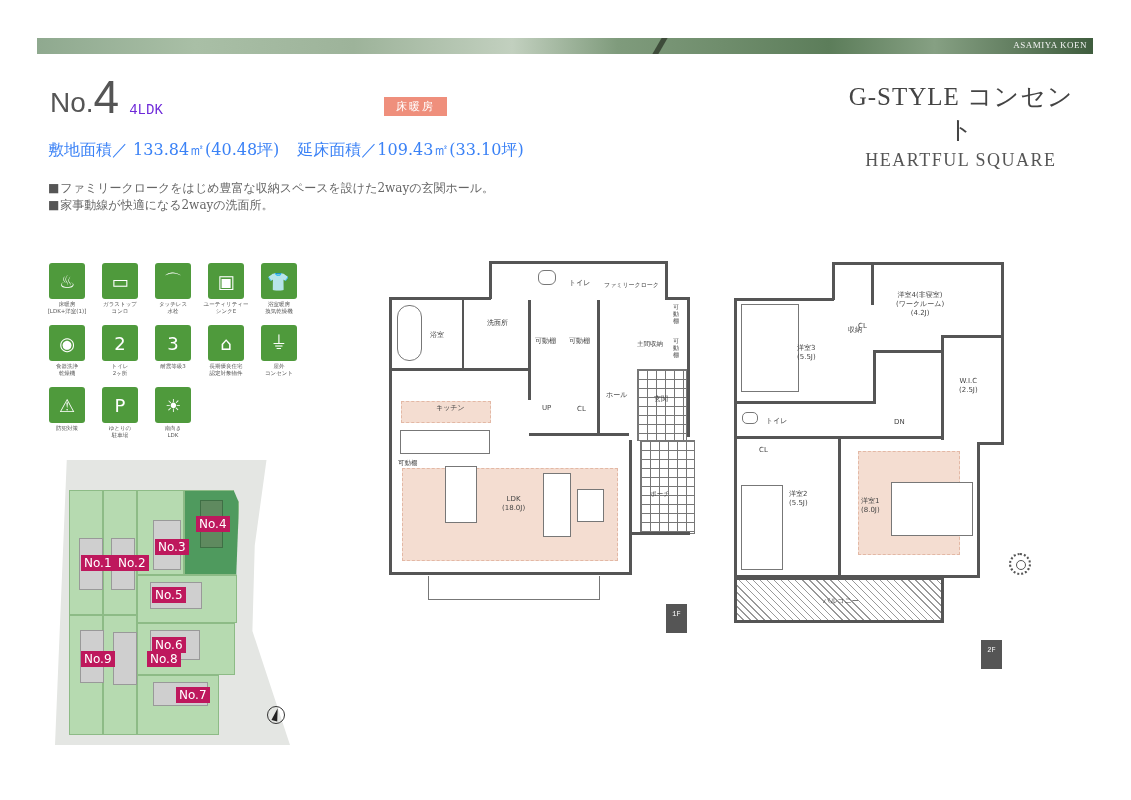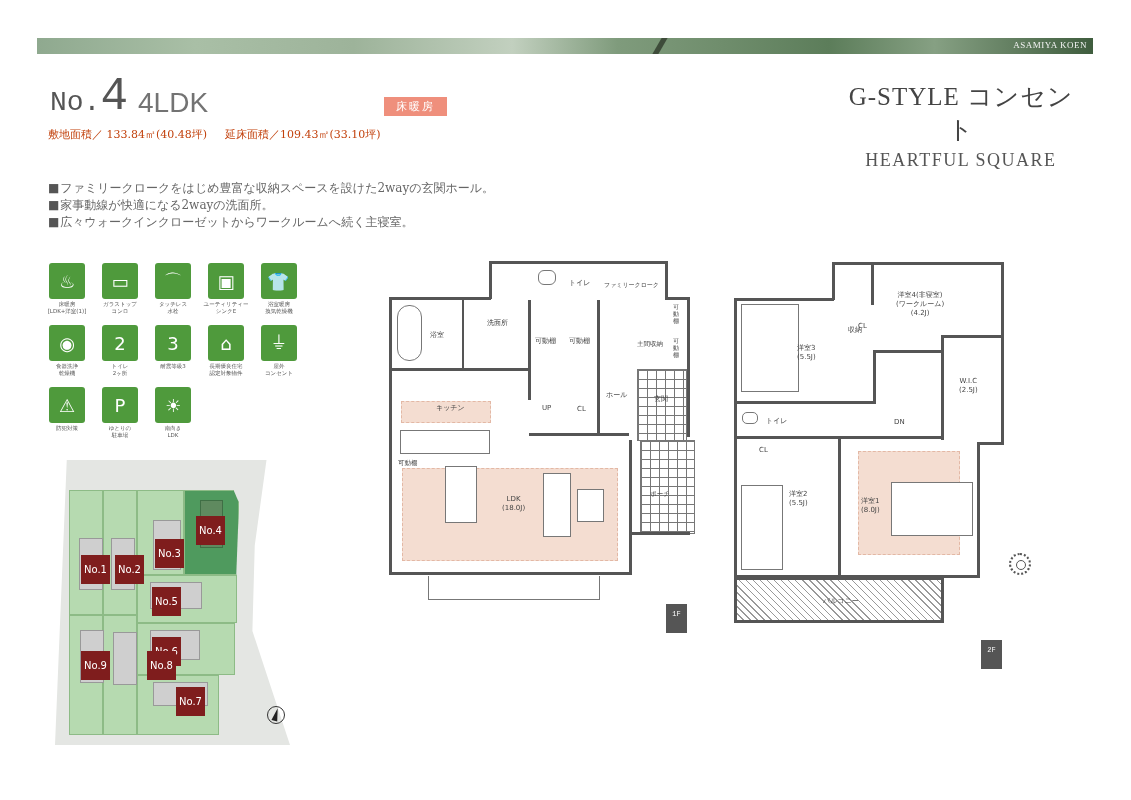--- a/index.html
+++ b/index.html
@@ -12,7 +12,7 @@
   .banner-text { position: absolute; right: 6px; top: 2px; font-size: 9px; color: #f3f3f3; letter-spacing: .5px; font-family: "Liberation Serif", serif; }
 
   .title-row { position: absolute; left: 50px; top: 78px; display: flex; align-items: flex-end; }
-  .plan-no { font-family: Liberation Mono, monospace; font-size: 28px; color: #555; line-height: 1; }
+  .plan-no { font-family: Liberation Sans, sans-serif; font-size: 28px; color: #555; line-height: 1; }
   .plan-no-big { font-size: 46px; line-height: .85; }
   .plan-type { font-family: Liberation Sans, sans-serif; font-size: 28px; color: #737373; margin-left: 10px; line-height: 1; }
   .plan-extras { margin-left: 6px; font-size: 10.5px; line-height: 12px; color: #555; }

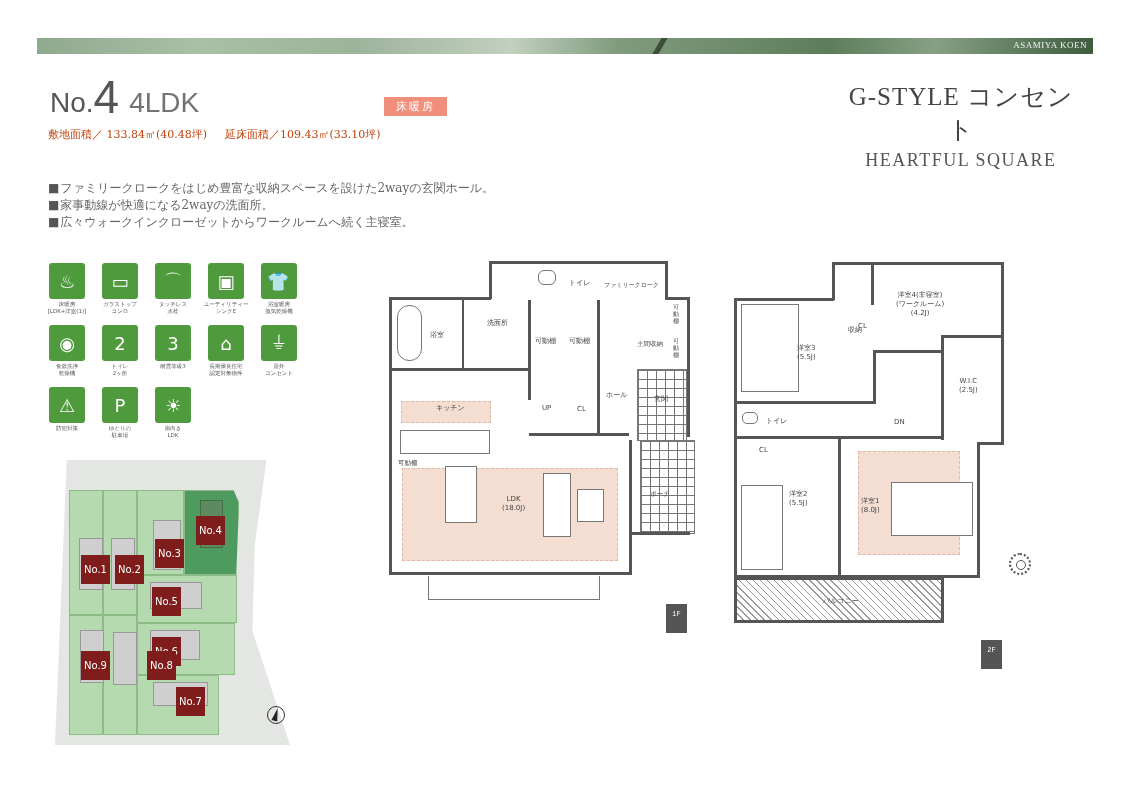--- a/index.html
+++ b/index.html
@@ -14,7 +14,7 @@
   .title-row { position: absolute; left: 50px; top: 78px; display: flex; align-items: flex-end; }
   .plan-no { font-family: Liberation Sans, sans-serif; font-size: 28px; color: #555; line-height: 1; }
   .plan-no-big { font-size: 46px; line-height: .85; }
-  .plan-type { font-family: Liberation Sans, sans-serif; font-size: 28px; color: #737373; margin-left: 10px; line-height: 1; }
+  .plan-type { font-family: Liberation Mono, monospace; font-size: 14px; color: #6d28d9; margin-left: 10px; line-height: 1; }
   .plan-extras { margin-left: 6px; font-size: 10.5px; line-height: 12px; color: #555; }
   .badge { position: absolute; left: 384px; top: 97px; width: 63px; height: 19px; background: #ef8f7c; color: #fff; font-size: 11px; text-align: center; line-height: 19px; letter-spacing: 2px; }
 

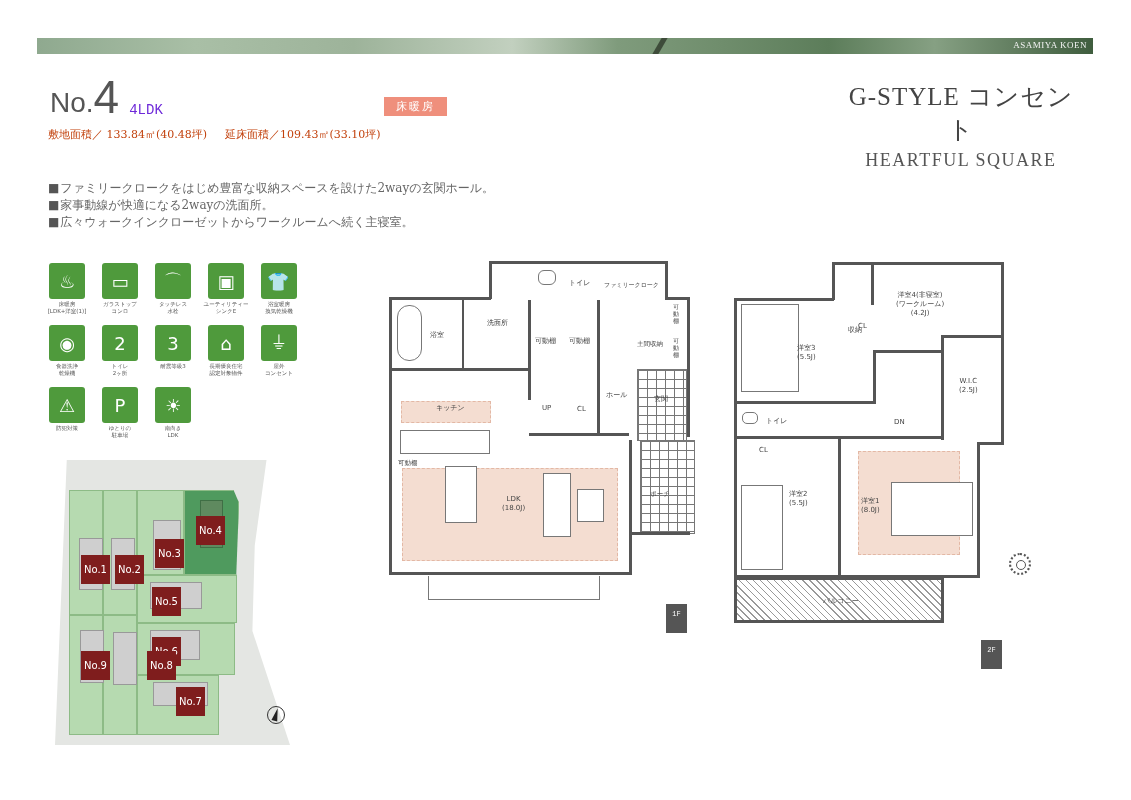--- a/index.html
+++ b/index.html
@@ -18,7 +18,7 @@
   .plan-extras { margin-left: 6px; font-size: 10.5px; line-height: 12px; color: #555; }
   .badge { position: absolute; left: 384px; top: 97px; width: 63px; height: 19px; background: #ef8f7c; color: #fff; font-size: 11px; text-align: center; line-height: 19px; letter-spacing: 2px; }
 
-  .areas { position: absolute; left: 48px; top: 127px; font-size: 11px; color: #c2410c; white-space: nowrap; }
+  .areas { position: absolute; left: 48px; top: 140px; font-size: 16px; color: #3b82f6; white-space: nowrap; }
   .areas span + span { margin-left: 18px; }
 
   .brand { position: absolute; right: 50px; top: 80px; text-align: center; width: 240px; }

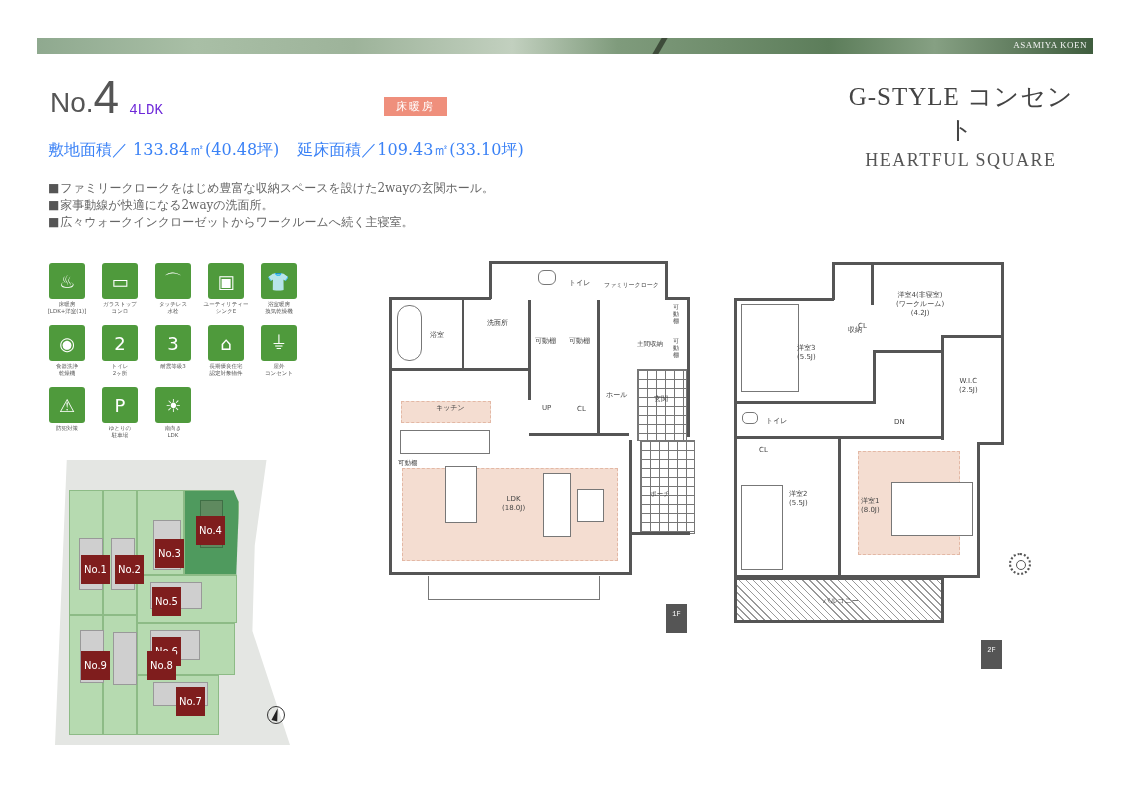--- a/index.html
+++ b/index.html
@@ -79,7 +79,6 @@
 <ul class="features">
   <li>ファミリークロークをはじめ豊富な収納スペースを設けた2wayの玄関ホール。</li>
   <li>家事動線が快適になる2wayの洗面所。</li>
-  <li>広々ウォークインクローゼットからワークルームへ続く主寝室。</li>
 </ul>
 
 <div class="icons">

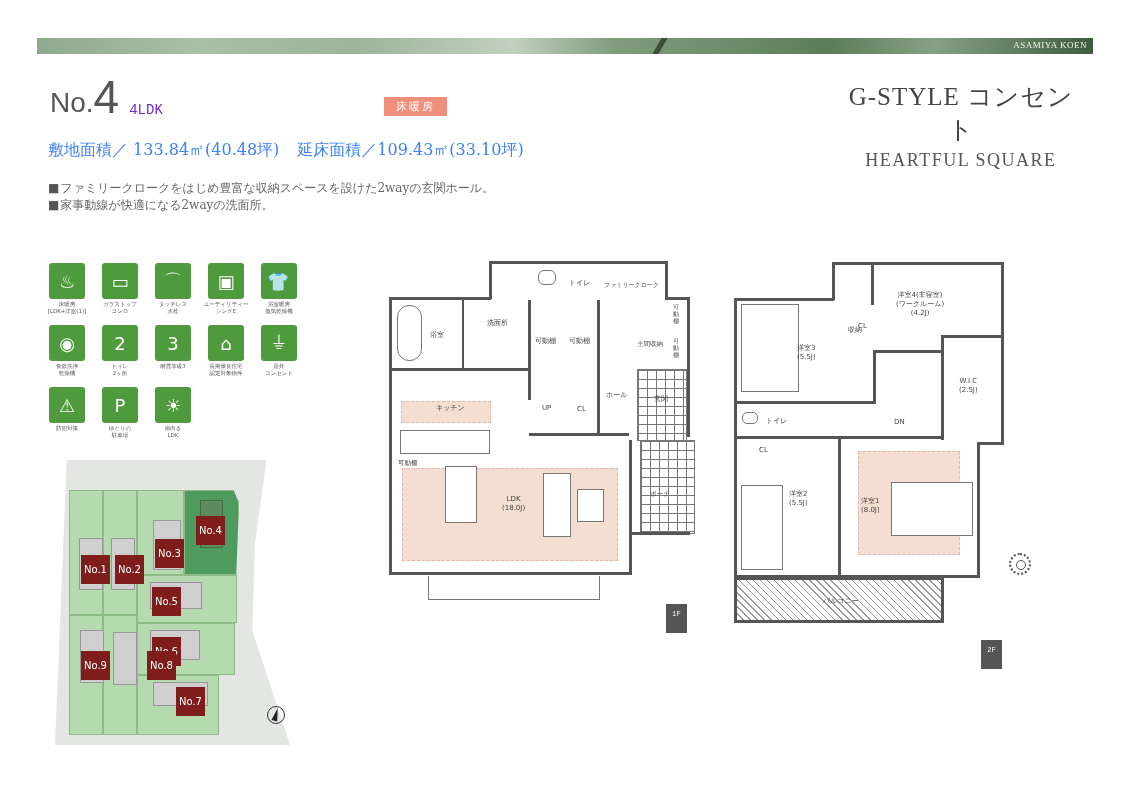--- a/index.html
+++ b/index.html
@@ -39,7 +39,7 @@
   .lot { position: absolute; background: #b6dab0; border: 1px solid #8dbb86; }
   .lot.active { background: #4f9a5e; }
   .house { position: absolute; background: #cfcfcf; border: 1px solid #999; }
-  .lot-label { position: absolute; background: #7f1d1d; color: #fff; font-family: "DejaVu Sans", sans-serif; font-size: 10px; padding: 9px 3px; }
+  .lot-label { position: absolute; background: #be185d; color: #fff; font-family: "DejaVu Sans", sans-serif; font-size: 12px; padding: 1px 3px; }
   .compass-site { position: absolute; left: 212px; top: 246px; width: 18px; height: 18px; border: 1.5px solid #333; border-radius: 50%; }
   .compass-site::after { content: ""; position: absolute; left: 5px; top: 1px; border-left: 3px solid transparent; border-right: 3px solid transparent; border-bottom: 13px solid #222; transform: rotate(15deg); }
   .wall { position: absolute; background: #555; }

